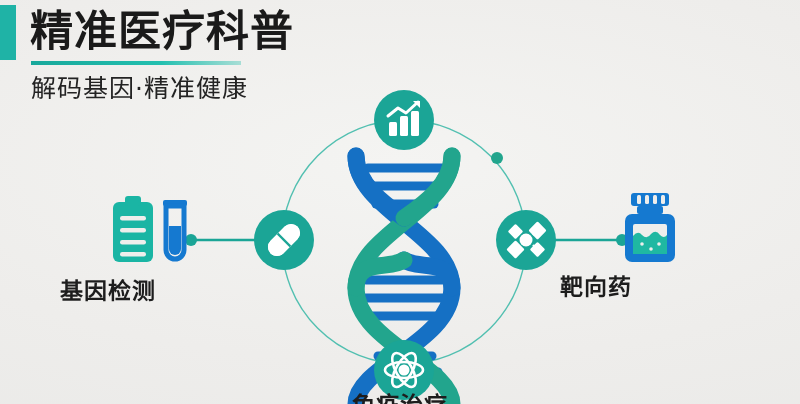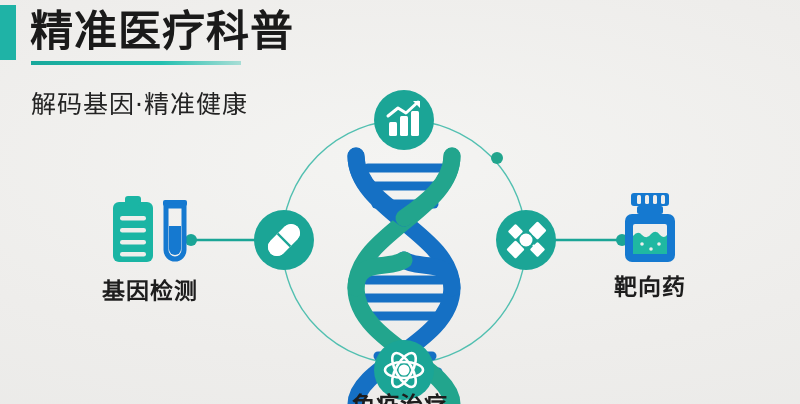--- a/index.html
+++ b/index.html
@@ -65,7 +65,6 @@
     line-height: 38px;
     white-space: nowrap;
     font-family: "DejaVu Sans", "Liberation Sans", sans-serif;
-    margin-top: 16px;
   }
 
   

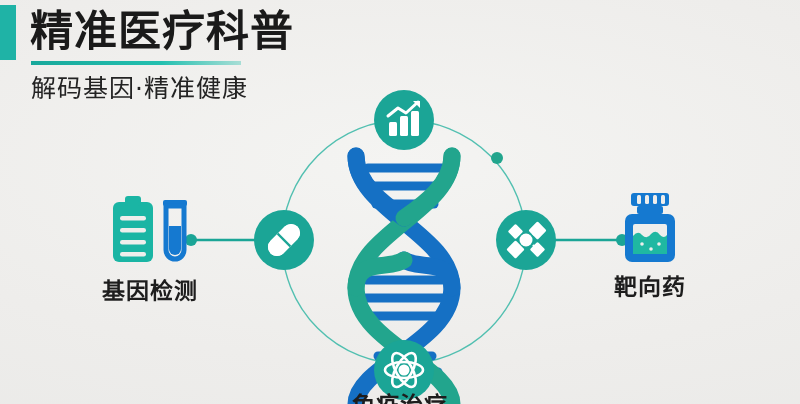--- a/index.html
+++ b/index.html
@@ -81,7 +81,7 @@
   .side-item {
     position: absolute;
     width: 180px;
-    text-align: center;
+    text-align: left;
   }
   .side-left  { left: 60px;  top: 196px; }
   .side-right { left: 560px; top: 192px; }

